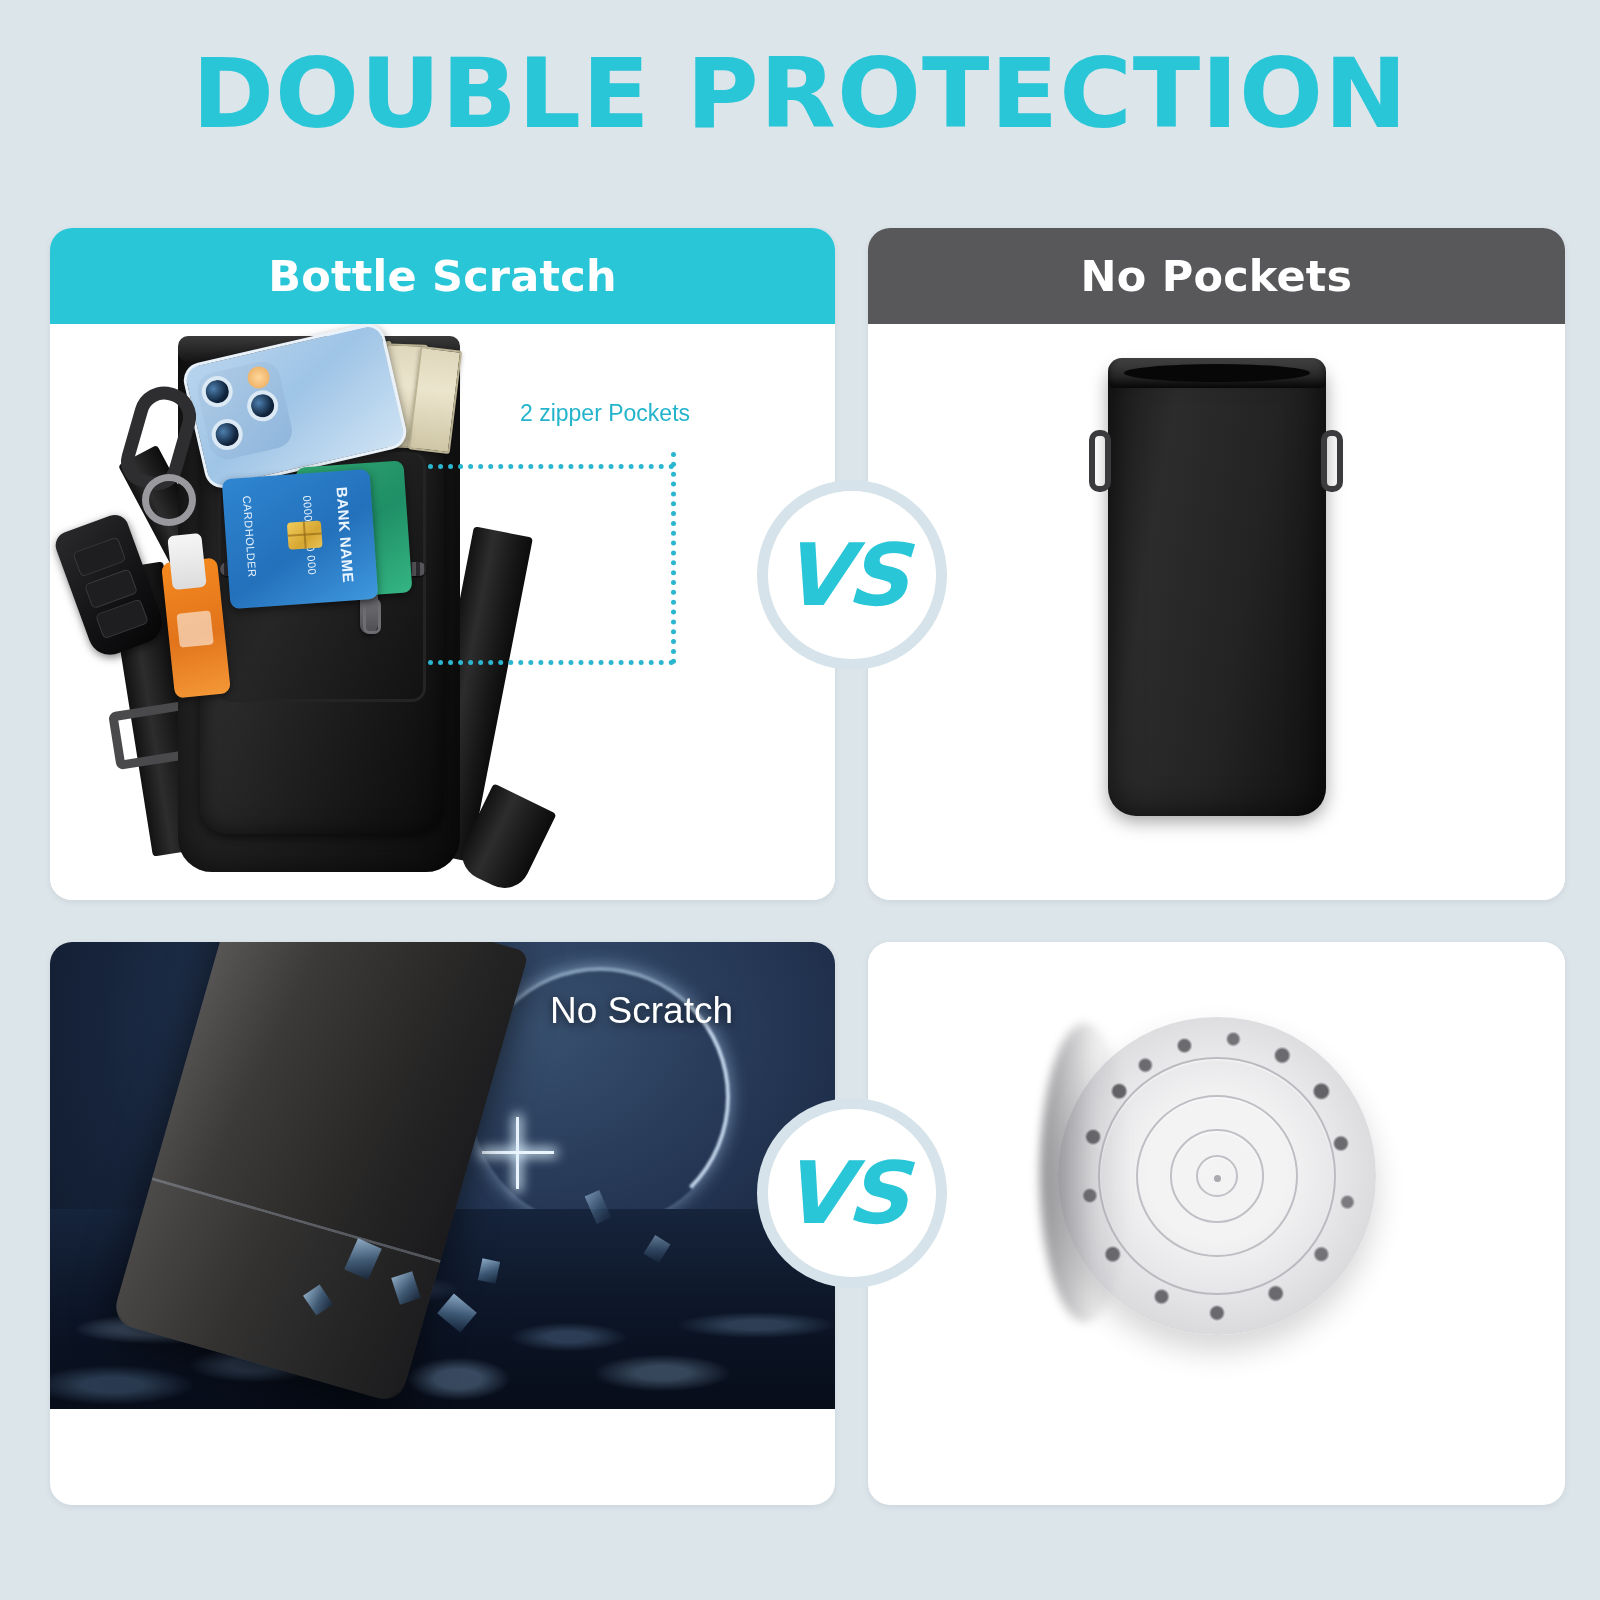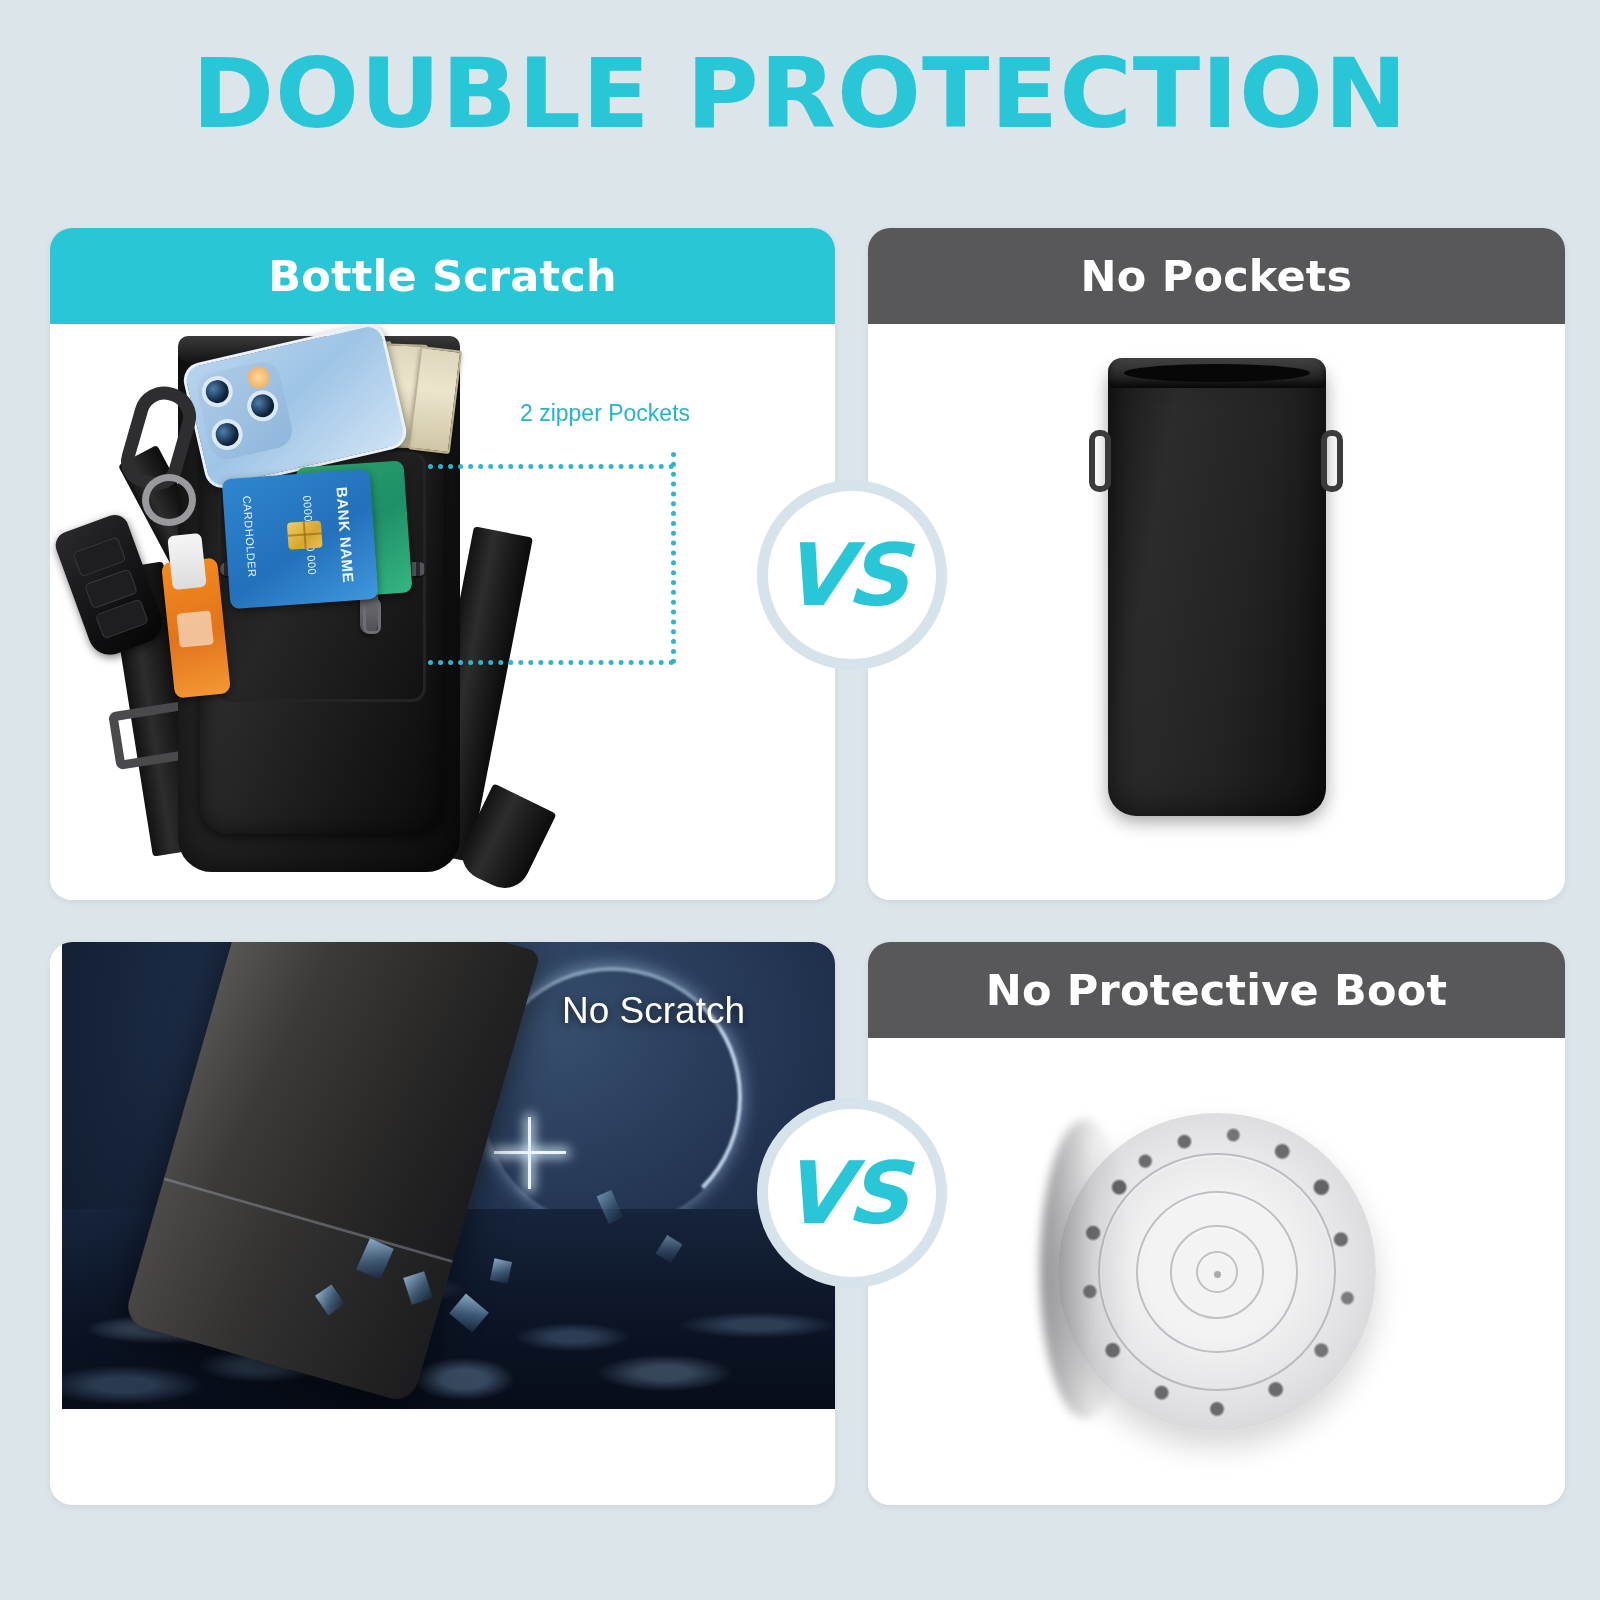--- a/index.html
+++ b/index.html
@@ -295,7 +295,6 @@
     background:
       radial-gradient(ellipse at 62% 18%, #38506f 0%, #243654 35%, #16233a 65%, #0c1424 100%);
     overflow:hidden;
-    margin-left:12px;
   }
   .rock-ground {
     position:absolute; left:0; bottom:0; width:100%; height:200px;

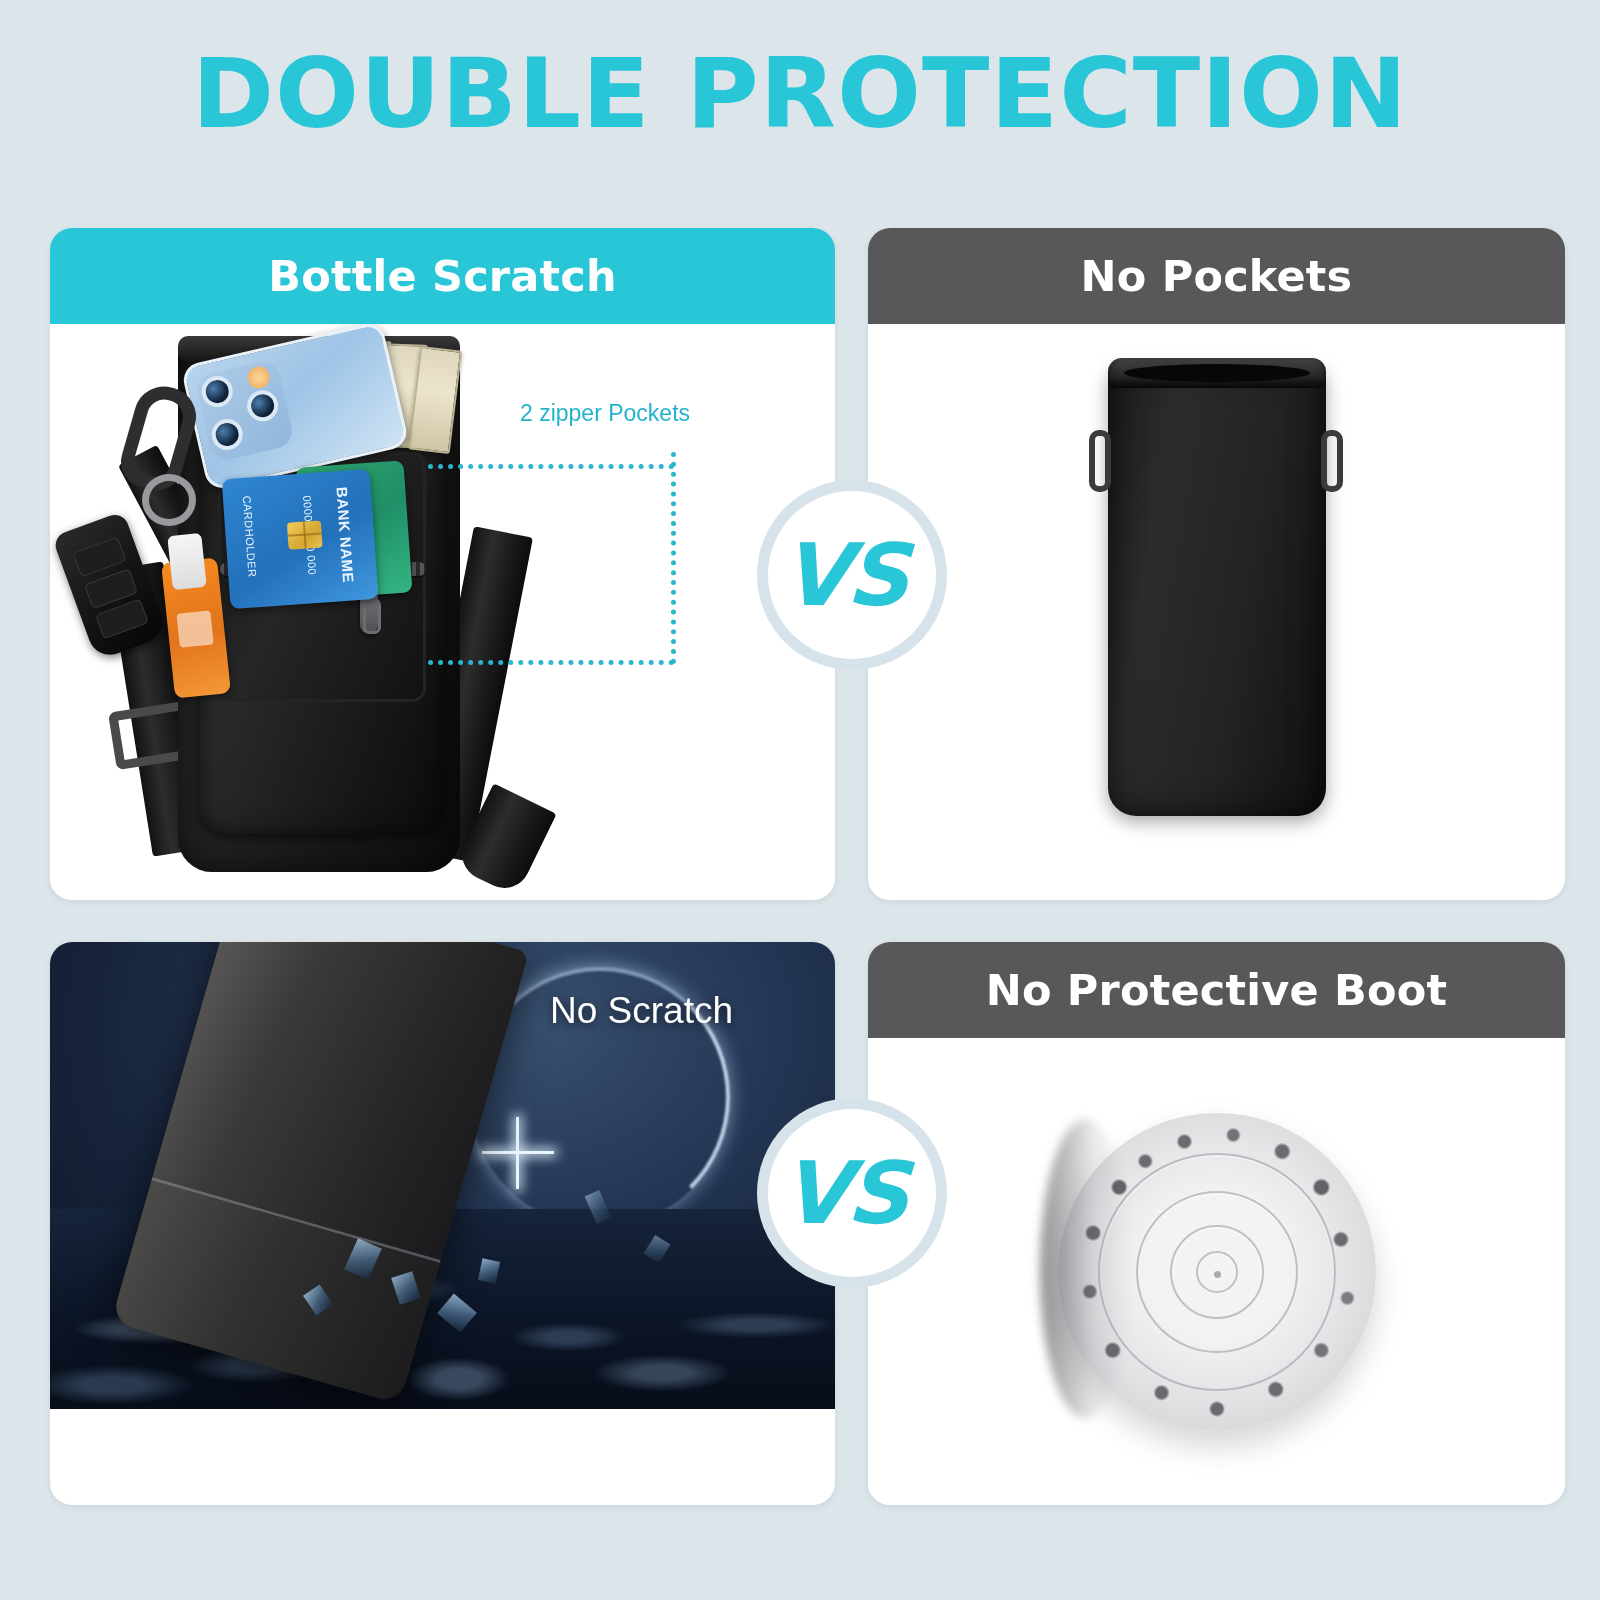--- a/index.html
+++ b/index.html
@@ -504,7 +504,6 @@
 </div>
 
 <div class="card" id="card-br">
-  <div class="card-header hdr-bad">No Protective Boot</div>
   <div class="card-body">
     <div class="scratched-wrap">
       <div class="scratched">

